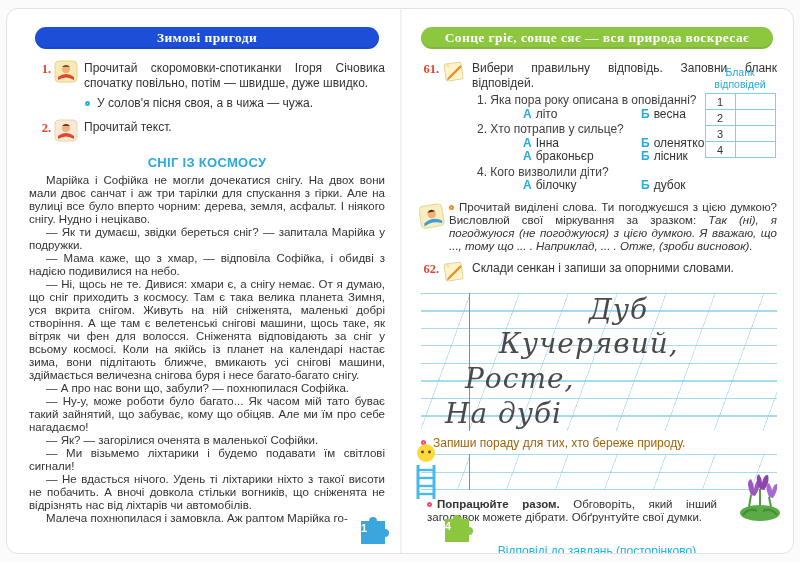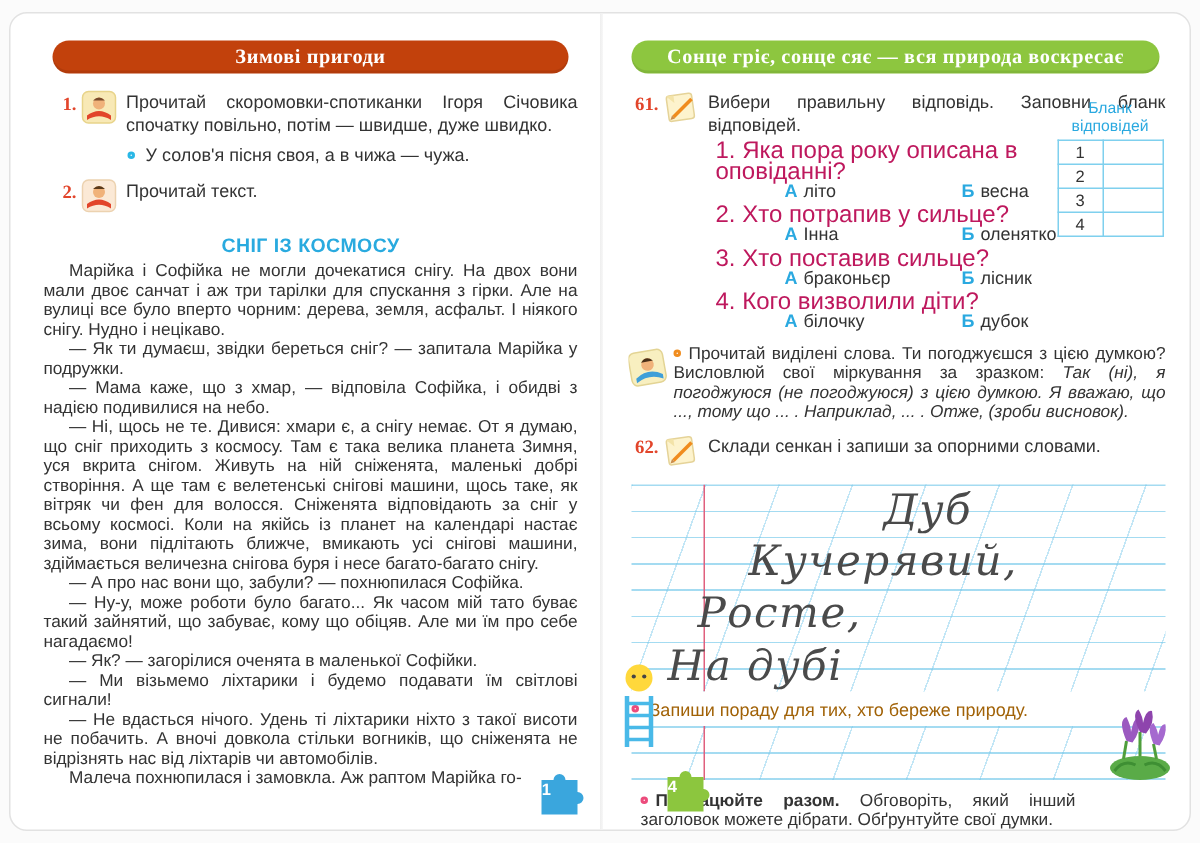--- a/index.html
+++ b/index.html
@@ -19,7 +19,7 @@
   .pill { height:22px; border-radius:12px; display:flex; align-items:center; justify-content:center;
           font-family:"Liberation Serif", serif; font-weight:bold; font-size:13.5px; color:#fff;
           letter-spacing:.4px; }
-  .pill-cyan  { background:#c2410c; box-shadow:inset 0 -2px 0 rgba(0,0,0,.08); margin:0 6px; }
+  .pill-cyan  { background:#1d4ed8; box-shadow:inset 0 -2px 0 rgba(0,0,0,.08); margin:0 6px; }
   .pill-green { background:#8dc63f; box-shadow:inset 0 -2px 0 rgba(0,0,0,.08); margin:0 4px; }
 
   

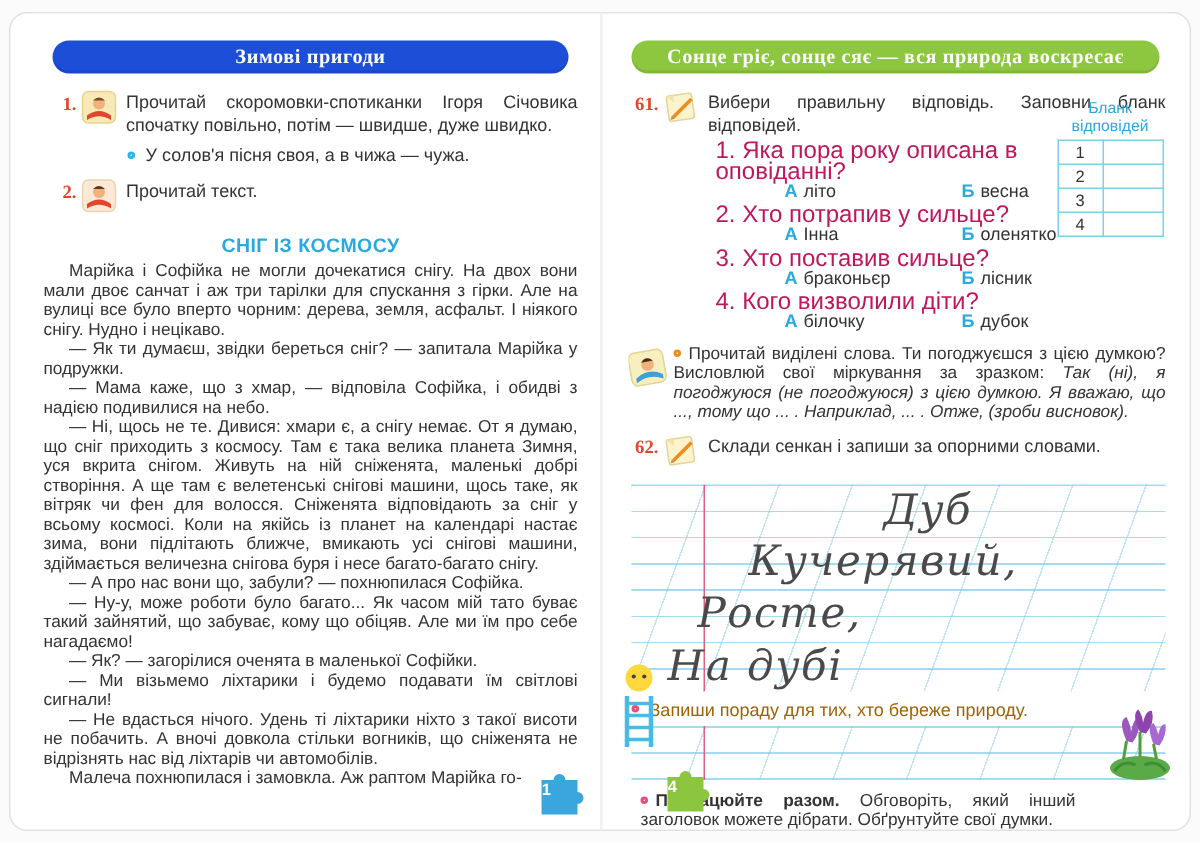--- a/index.html
+++ b/index.html
@@ -43,7 +43,7 @@
 
   
   .q-block { margin:4px 0 0 60px; width:230px; }
-  .q-line { font-size:16px; color:#be185d; line-height:13.5px; margin-top:2px; }
+  .q-line { font-size:12px; color:#404040; line-height:13.5px; margin-top:2px; }
   .opt-row { display:flex; margin-left:18px; line-height:13.5px; }
   .opt { font-size:12px; color:#333; }
   .opt-a { width:118px;margin-left:28px; }

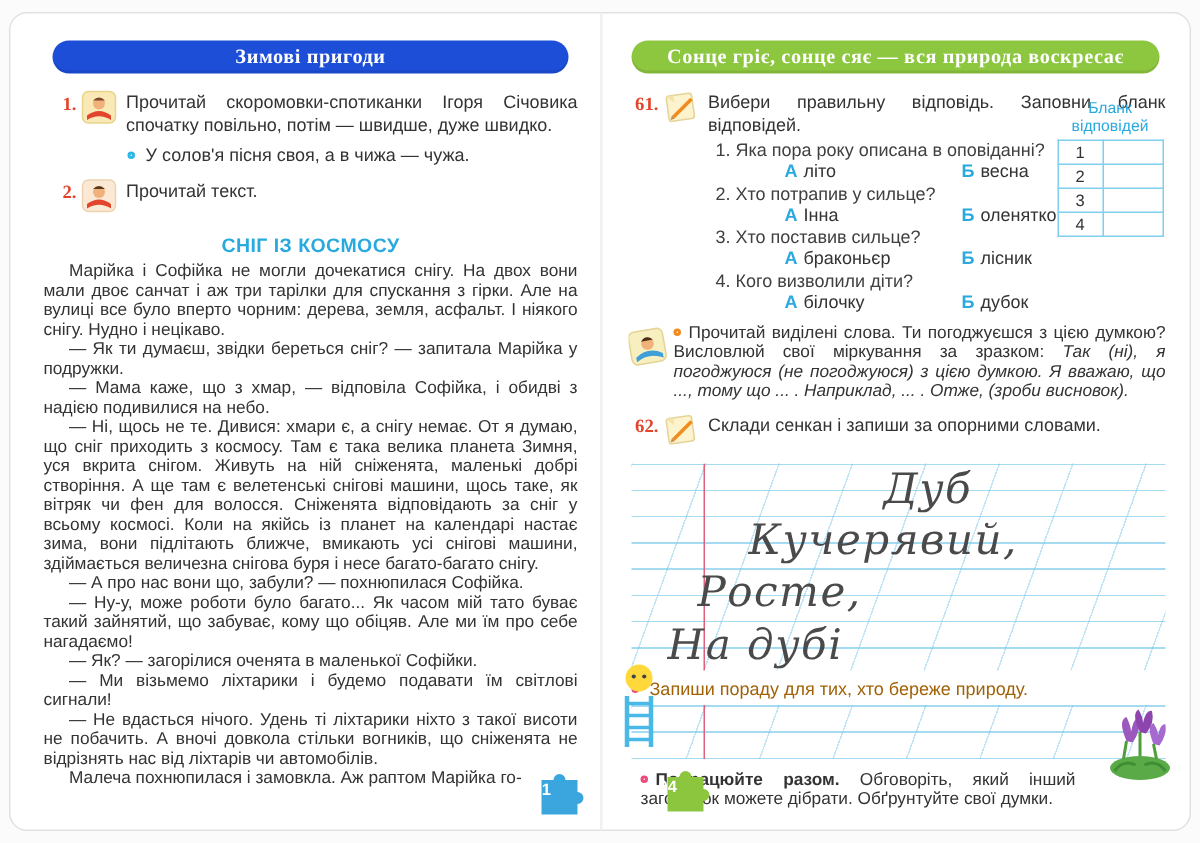--- a/index.html
+++ b/index.html
@@ -180,7 +180,6 @@
         <div class="opt opt-a"><span class="opt-letter">А</span><span>Інна</span></div>
         <div class="opt"><span class="opt-letter">Б</span><span>оленятко</span></div>
       </div>
-      <div class="q-line">3. Хто поставив сильце?</div>
       <div class="opt-row">
         <div class="opt opt-a"><span class="opt-letter">А</span><span>браконьєр</span></div>
         <div class="opt"><span class="opt-letter">Б</span><span>лісник</span></div>

